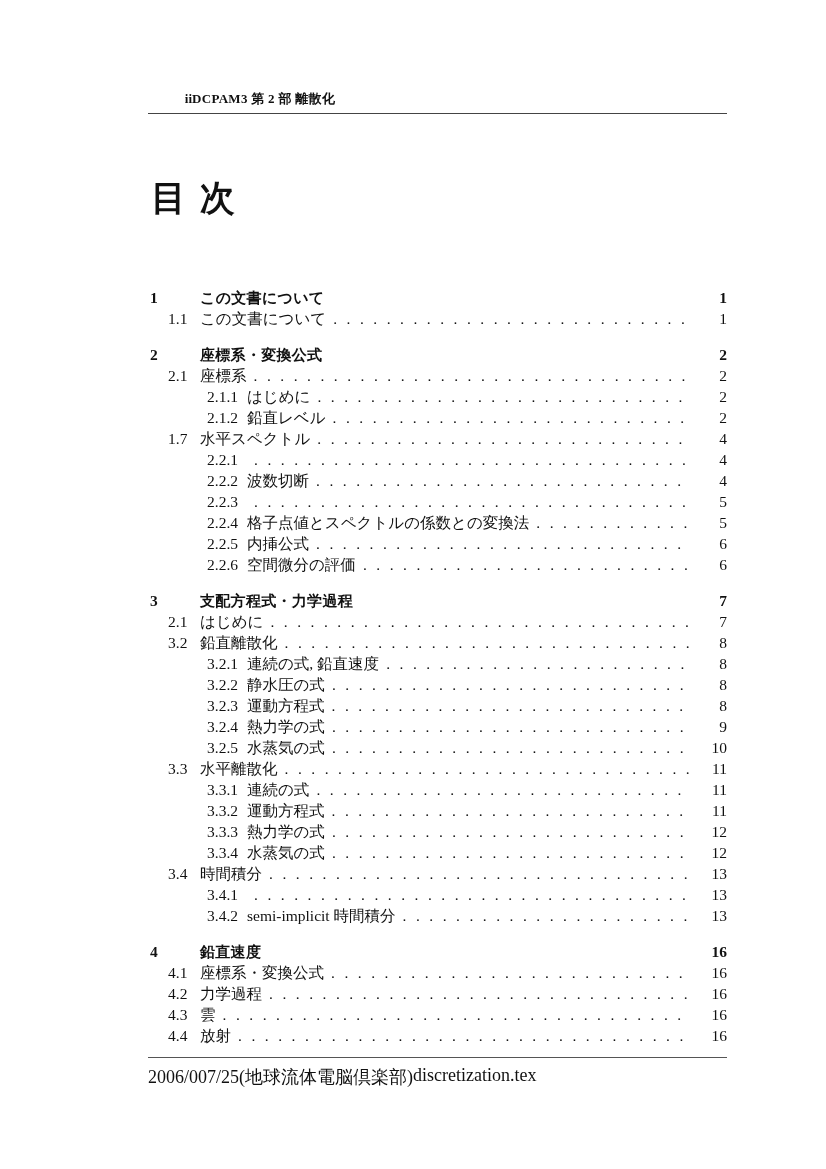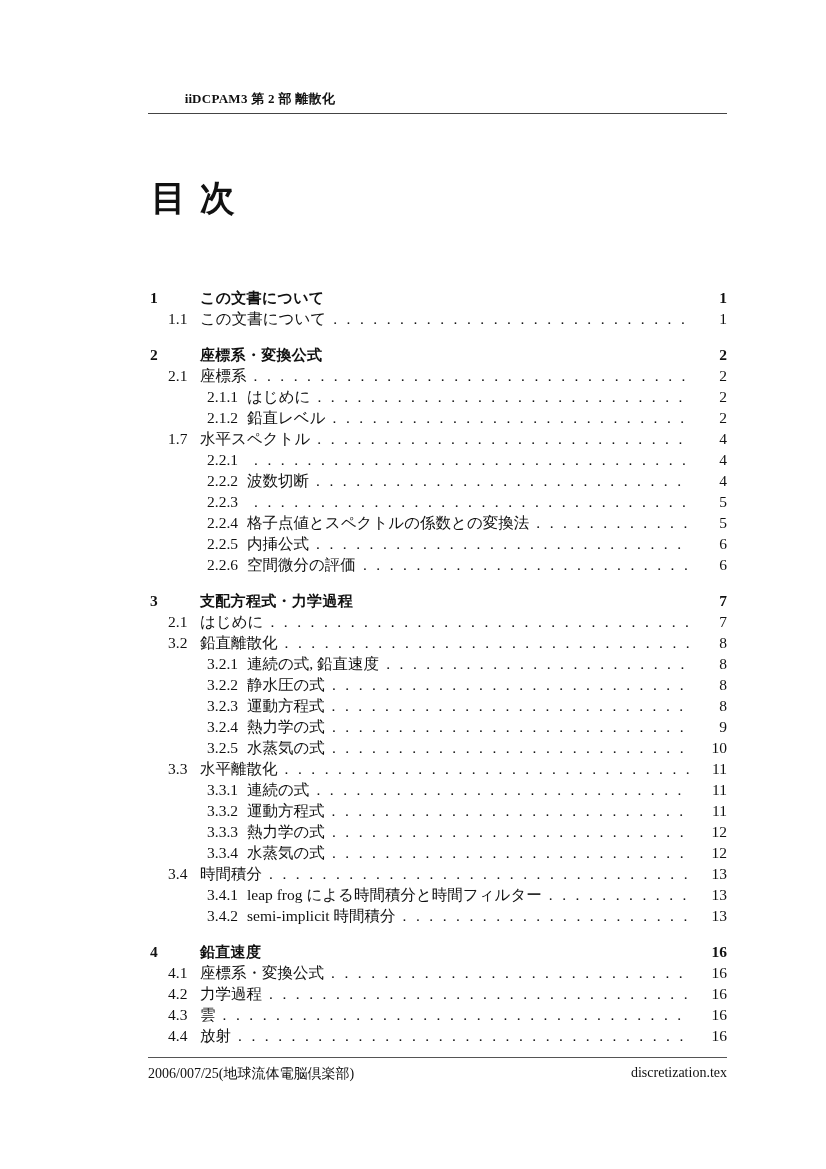--- a/index.html
+++ b/index.html
@@ -268,7 +268,6 @@
       </div>
       <div class="row lv2">
         <span class="num">3.4.1</span>
-        <span class="label">leap frog による時間積分と時間フィルター</span>
         <span class="leader"></span>
         <span class="page-num">13</span>
       </div>

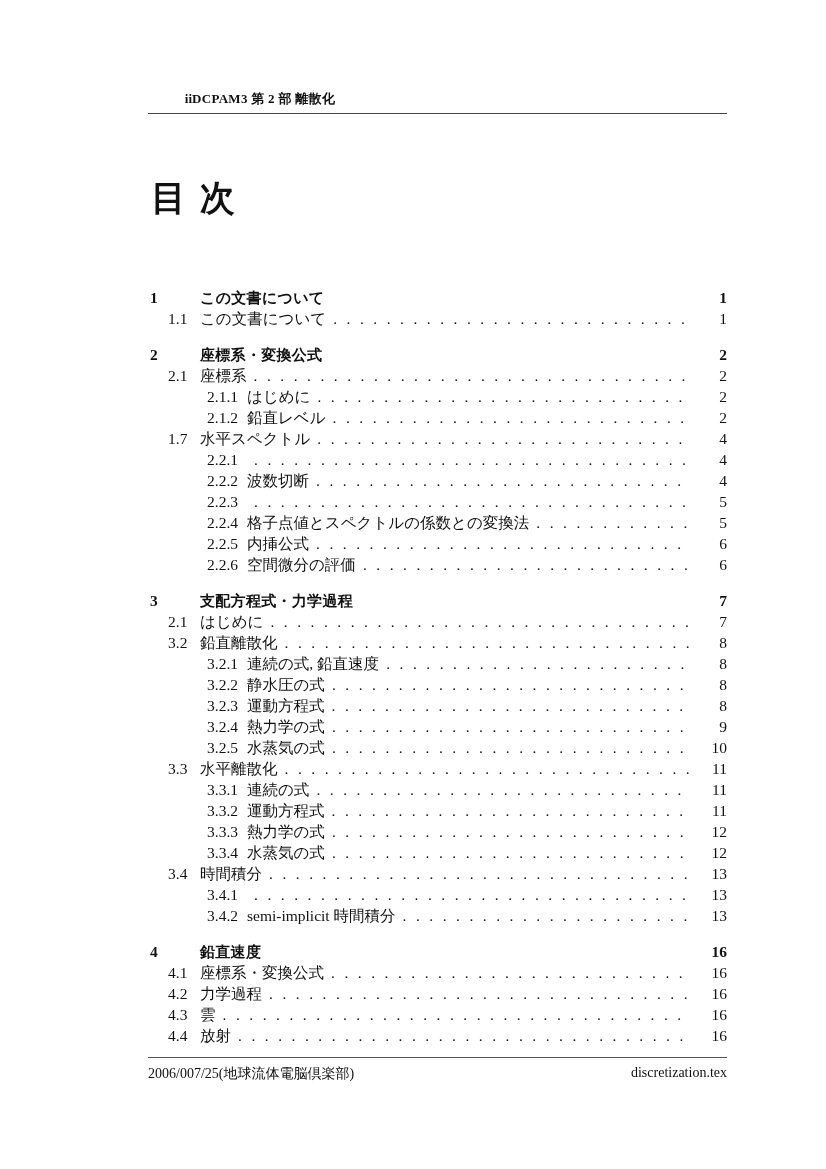--- a/index.html
+++ b/index.html
@@ -89,8 +89,8 @@
     border-top: 1px solid #555555;
     padding-top: 7px;
     display: flex;
-    justify-content: space-between;
-    font-size: 14px;
+    justify-content: flex-start;
+    font-size: 18px;
   }
 </style>
 </head>

